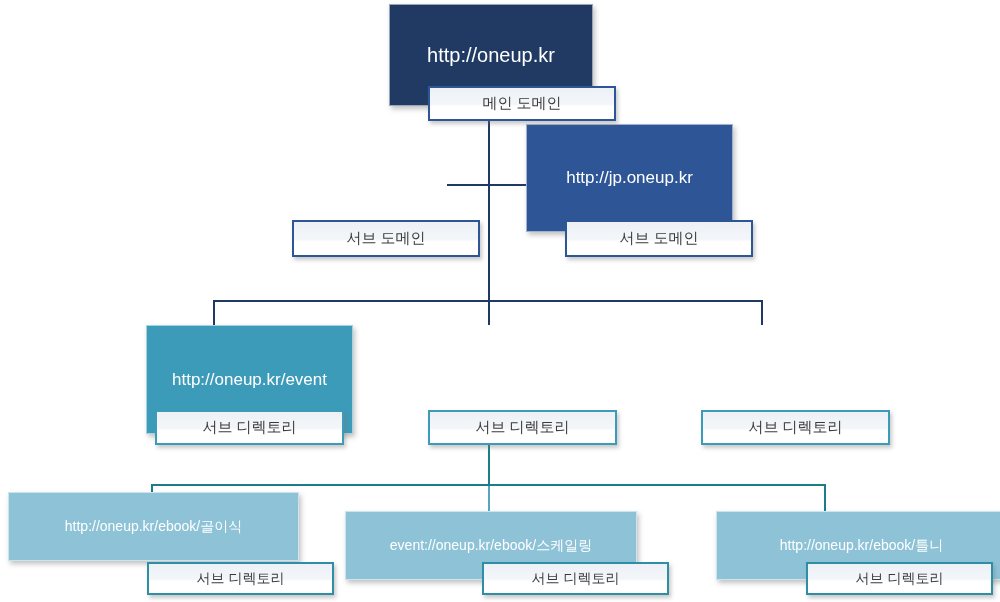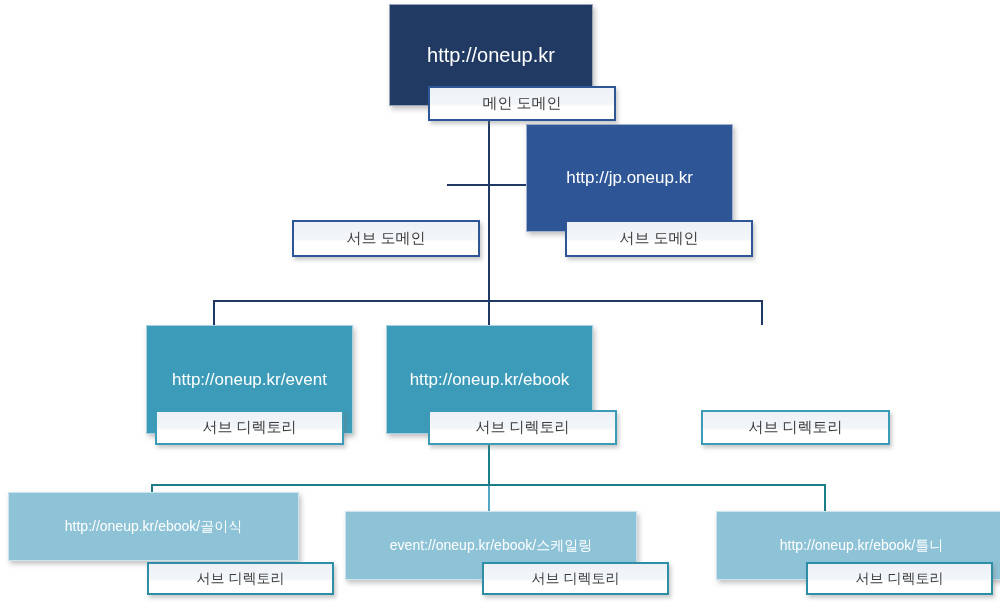--- a/index.html
+++ b/index.html
@@ -61,7 +61,6 @@
   <div class="box lv3" style="left:113px;top:325px;width:205px;height:107px;margin-left:33px;">http://oneup.kr/event</div>
   <div class="tag b-teal" style="left:155px;top:410px;width:185px;height:31px;">서브 디렉토리</div>
 
-  <div class="box lv3" style="left:386px;top:325px;width:205px;height:107px;">http://oneup.kr/ebook</div>
   <div class="tag b-teal" style="left:428px;top:410px;width:185px;height:31px;">서브 디렉토리</div>
 
   <div class="tag b-teal" style="left:701px;top:410px;width:185px;height:31px;">서브 디렉토리</div>

